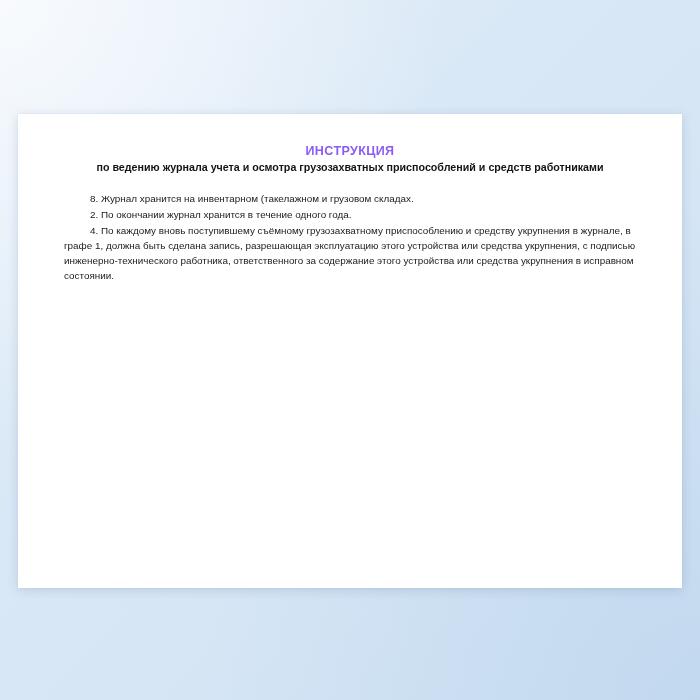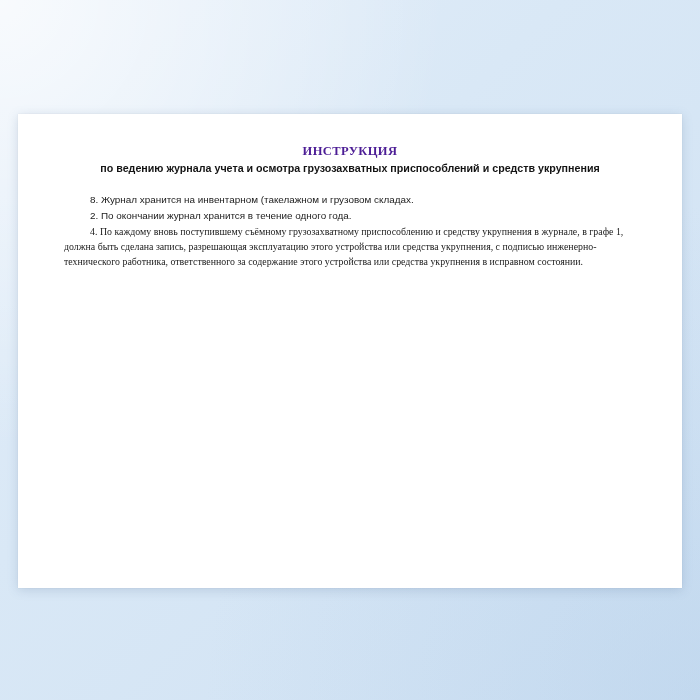--- a/index.html
+++ b/index.html
@@ -50,10 +50,10 @@
     text-align: center;
     font-size: 12.5px;
     font-weight: bold;
-    color: #4c1d95;
+    color: #8b5cf6;
     letter-spacing: 0.4px;
     margin: 0 0 3px 0;
-    font-family: Liberation Serif, serif;
+    font-family: Liberation Sans, sans-serif;
   }
   .doc-subtitle {
     text-align: center;

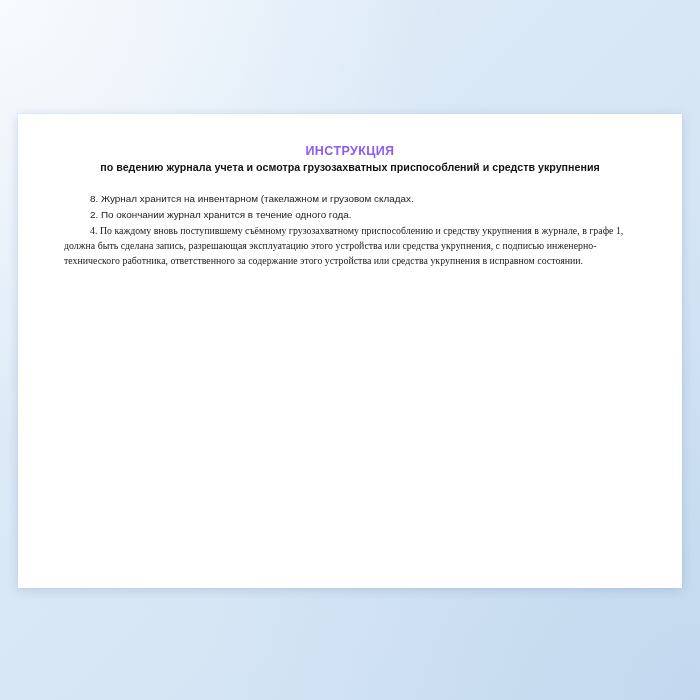--- a/index.html
+++ b/index.html
@@ -88,7 +88,7 @@
 
       <h1 class="doc-title">ИНСТРУКЦИЯ</h1>
 
-      <h2 class="doc-subtitle">по ведению журнала учета и осмотра грузозахватных приспособлений и средств укрупнения</h2>
+      <h2 class="doc-subtitle">по ведению журнала учета и осмотра грузозахватных приспособлений и средств работниками</h2>
 
       <p class="para">8. Журнал хранится на инвентарном (такелажном и грузовом складах.</p>
 

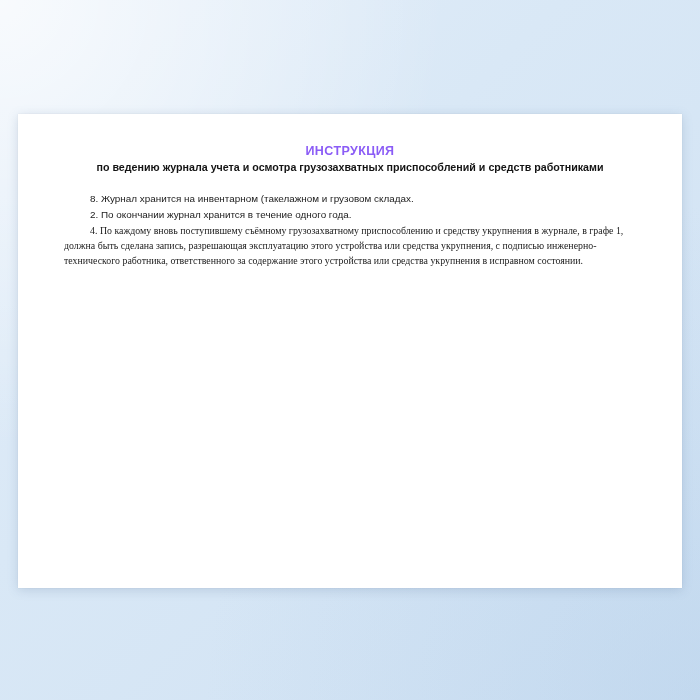--- a/index.html
+++ b/index.html
@@ -75,7 +75,6 @@
   }
   .para.last {
     text-align: left;
-    font-family: Liberation Serif, serif;
   }
 </style>
 </head>

